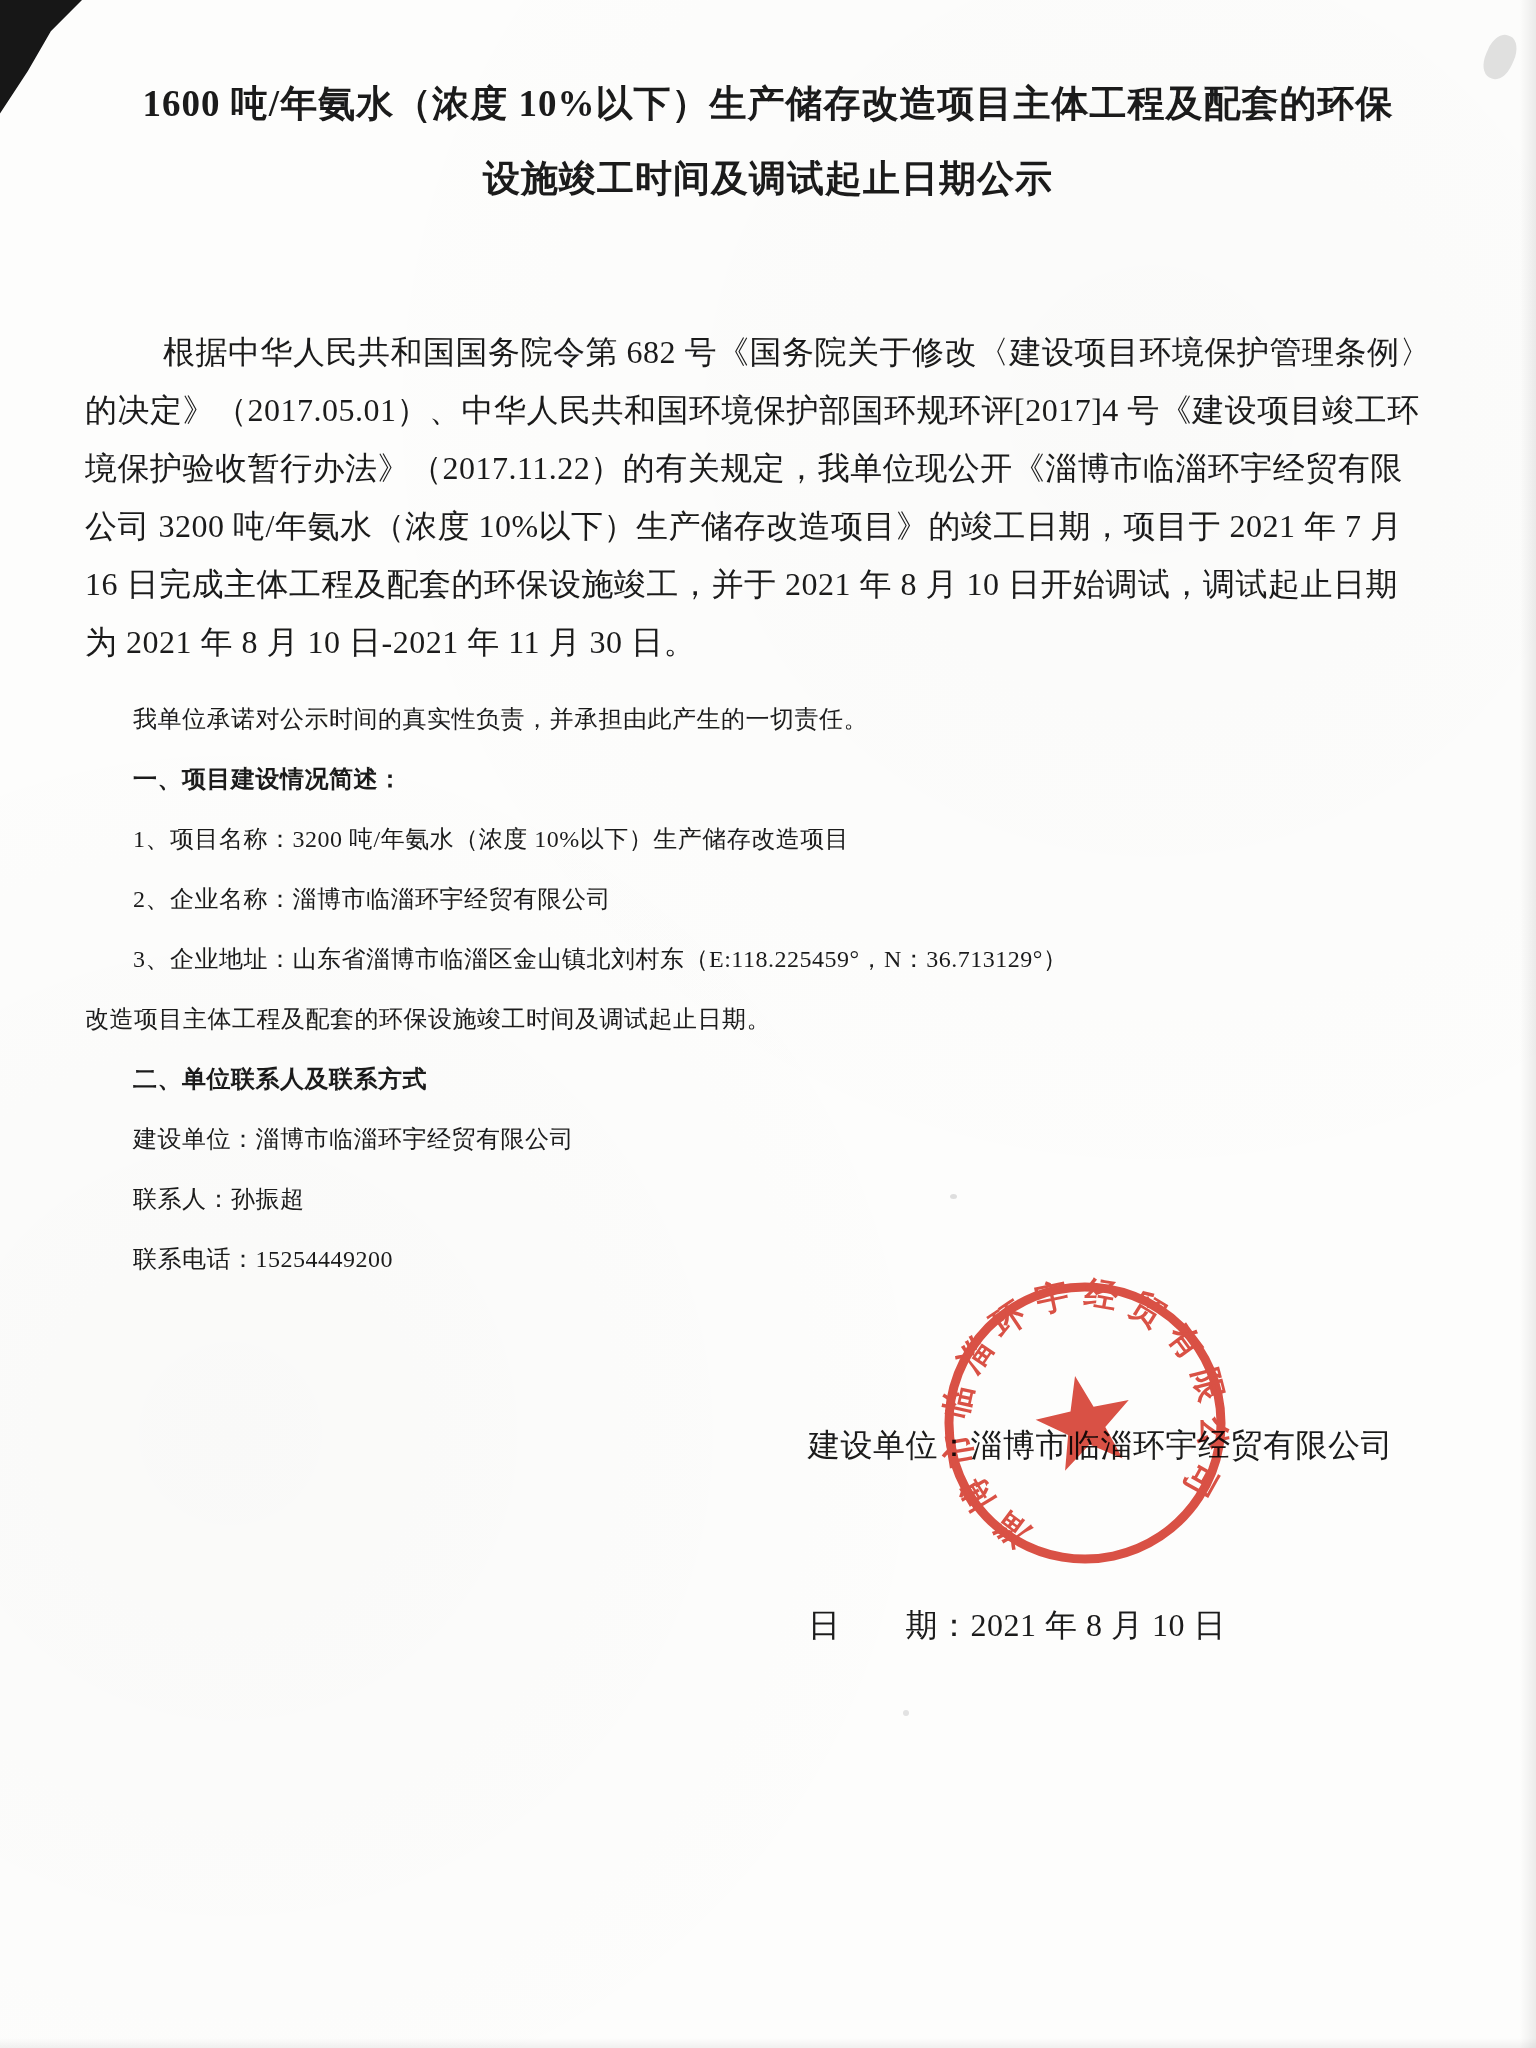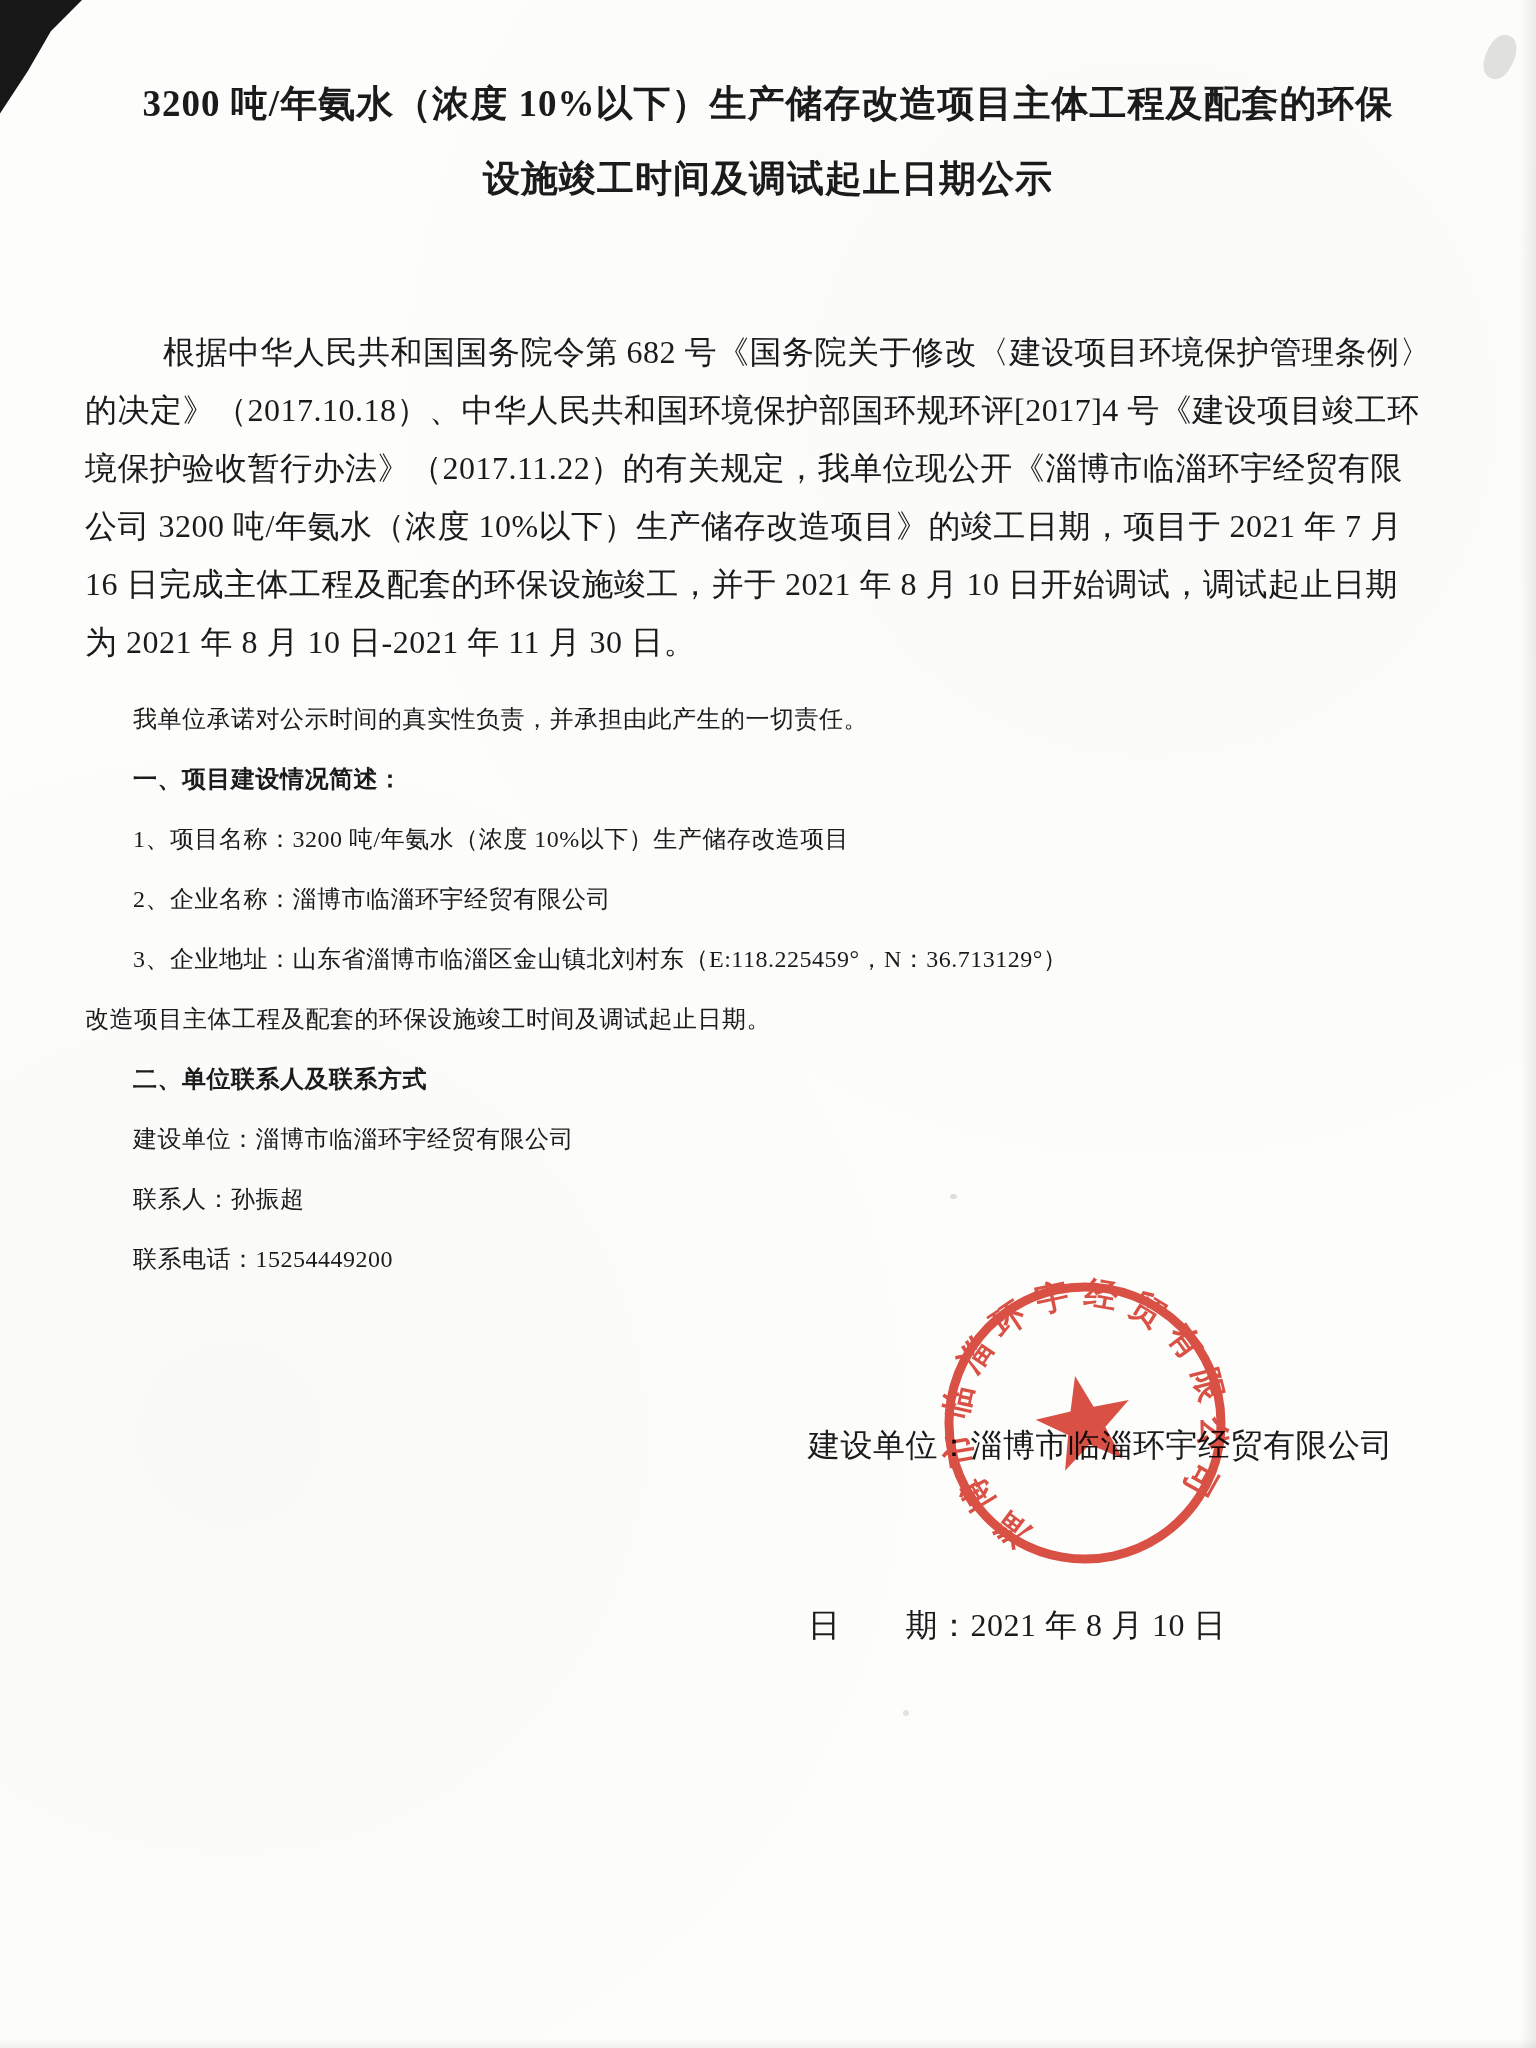--- a/index.html
+++ b/index.html
@@ -100,7 +100,7 @@
   <div class="speck speck-2"></div>
 
   <div class="title">
-    <div class="t1">3200 吨/年氨水（浓度 10%以下）生产储存改造项目主体工程及配套的环保</div>
+    <div class="t1">1600 吨/年氨水（浓度 10%以下）生产储存改造项目主体工程及配套的环保</div>
     <div class="t2">设施竣工时间及调试起止日期公示</div>
   </div>
 

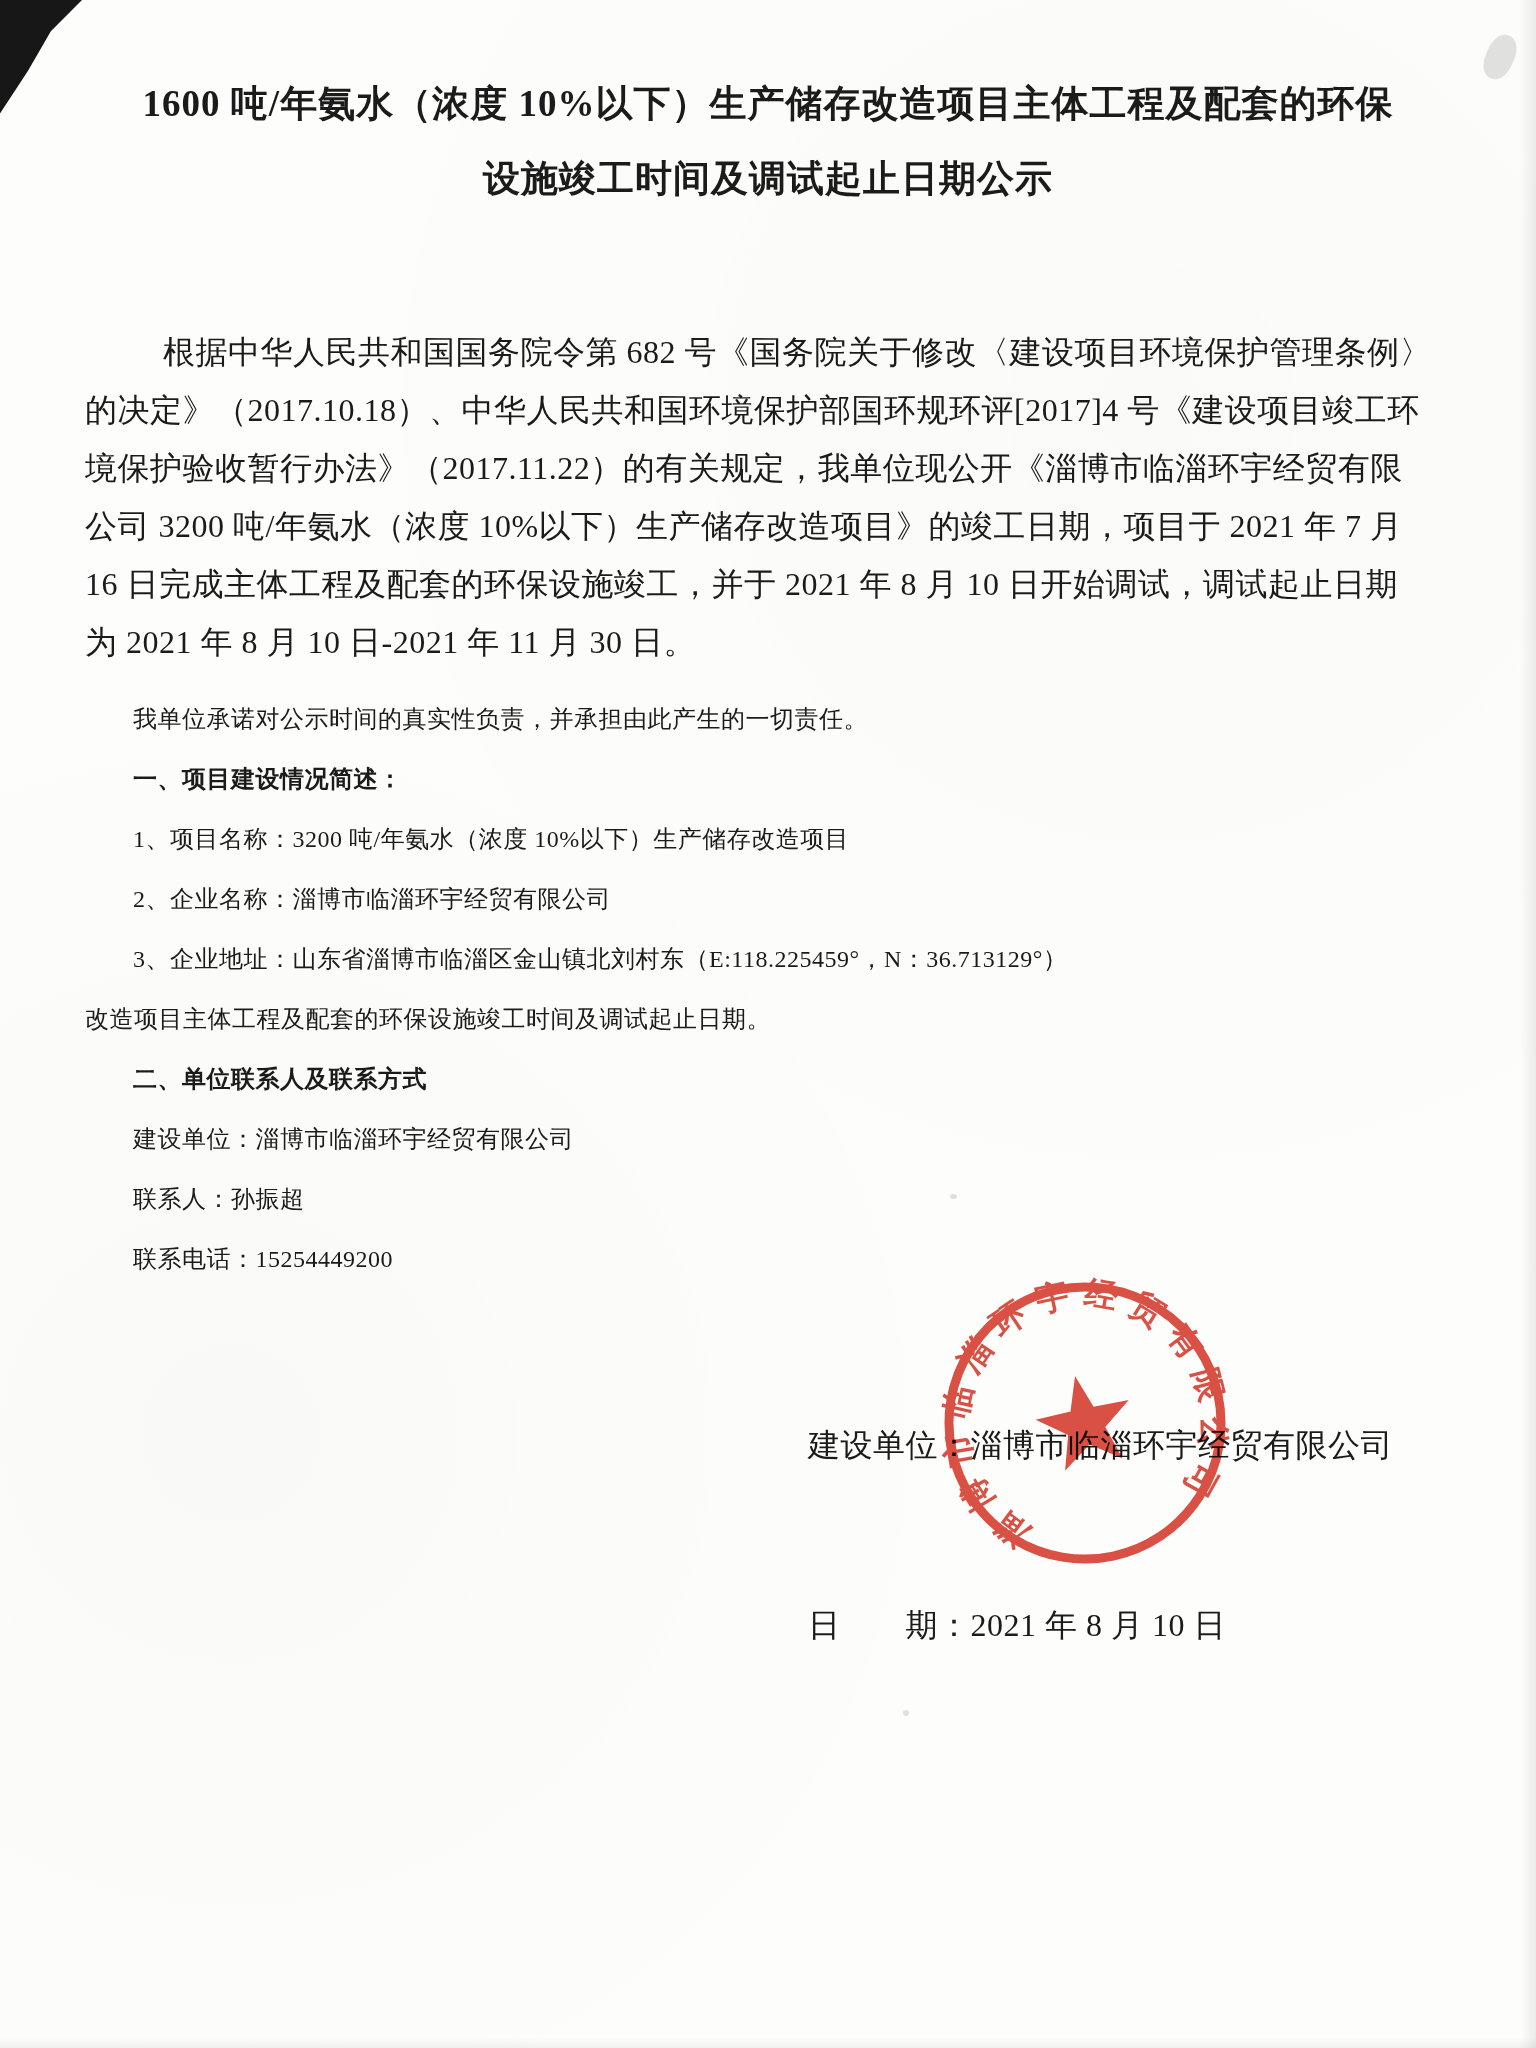--- a/index.html
+++ b/index.html
@@ -106,7 +106,7 @@
 
   <div class="intro">
     <div class="indent-lg">根据中华人民共和国国务院令第 682 号《国务院关于修改〈建设项目环境保护管理条例〉</div>
-    <div>的决定》（2017.10.18）、中华人民共和国环境保护部国环规环评[2017]4 号《建设项目竣工环</div>
+    <div>的决定》（2017.05.01）、中华人民共和国环境保护部国环规环评[2017]4 号《建设项目竣工环</div>
     <div>境保护验收暂行办法》（2017.11.22）的有关规定，我单位现公开《淄博市临淄环宇经贸有限</div>
     <div>公司 3200 吨/年氨水（浓度 10%以下）生产储存改造项目》的竣工日期，项目于 2021 年 7 月</div>
     <div>16 日完成主体工程及配套的环保设施竣工，并于 2021 年 8 月 10 日开始调试，调试起止日期</div>

